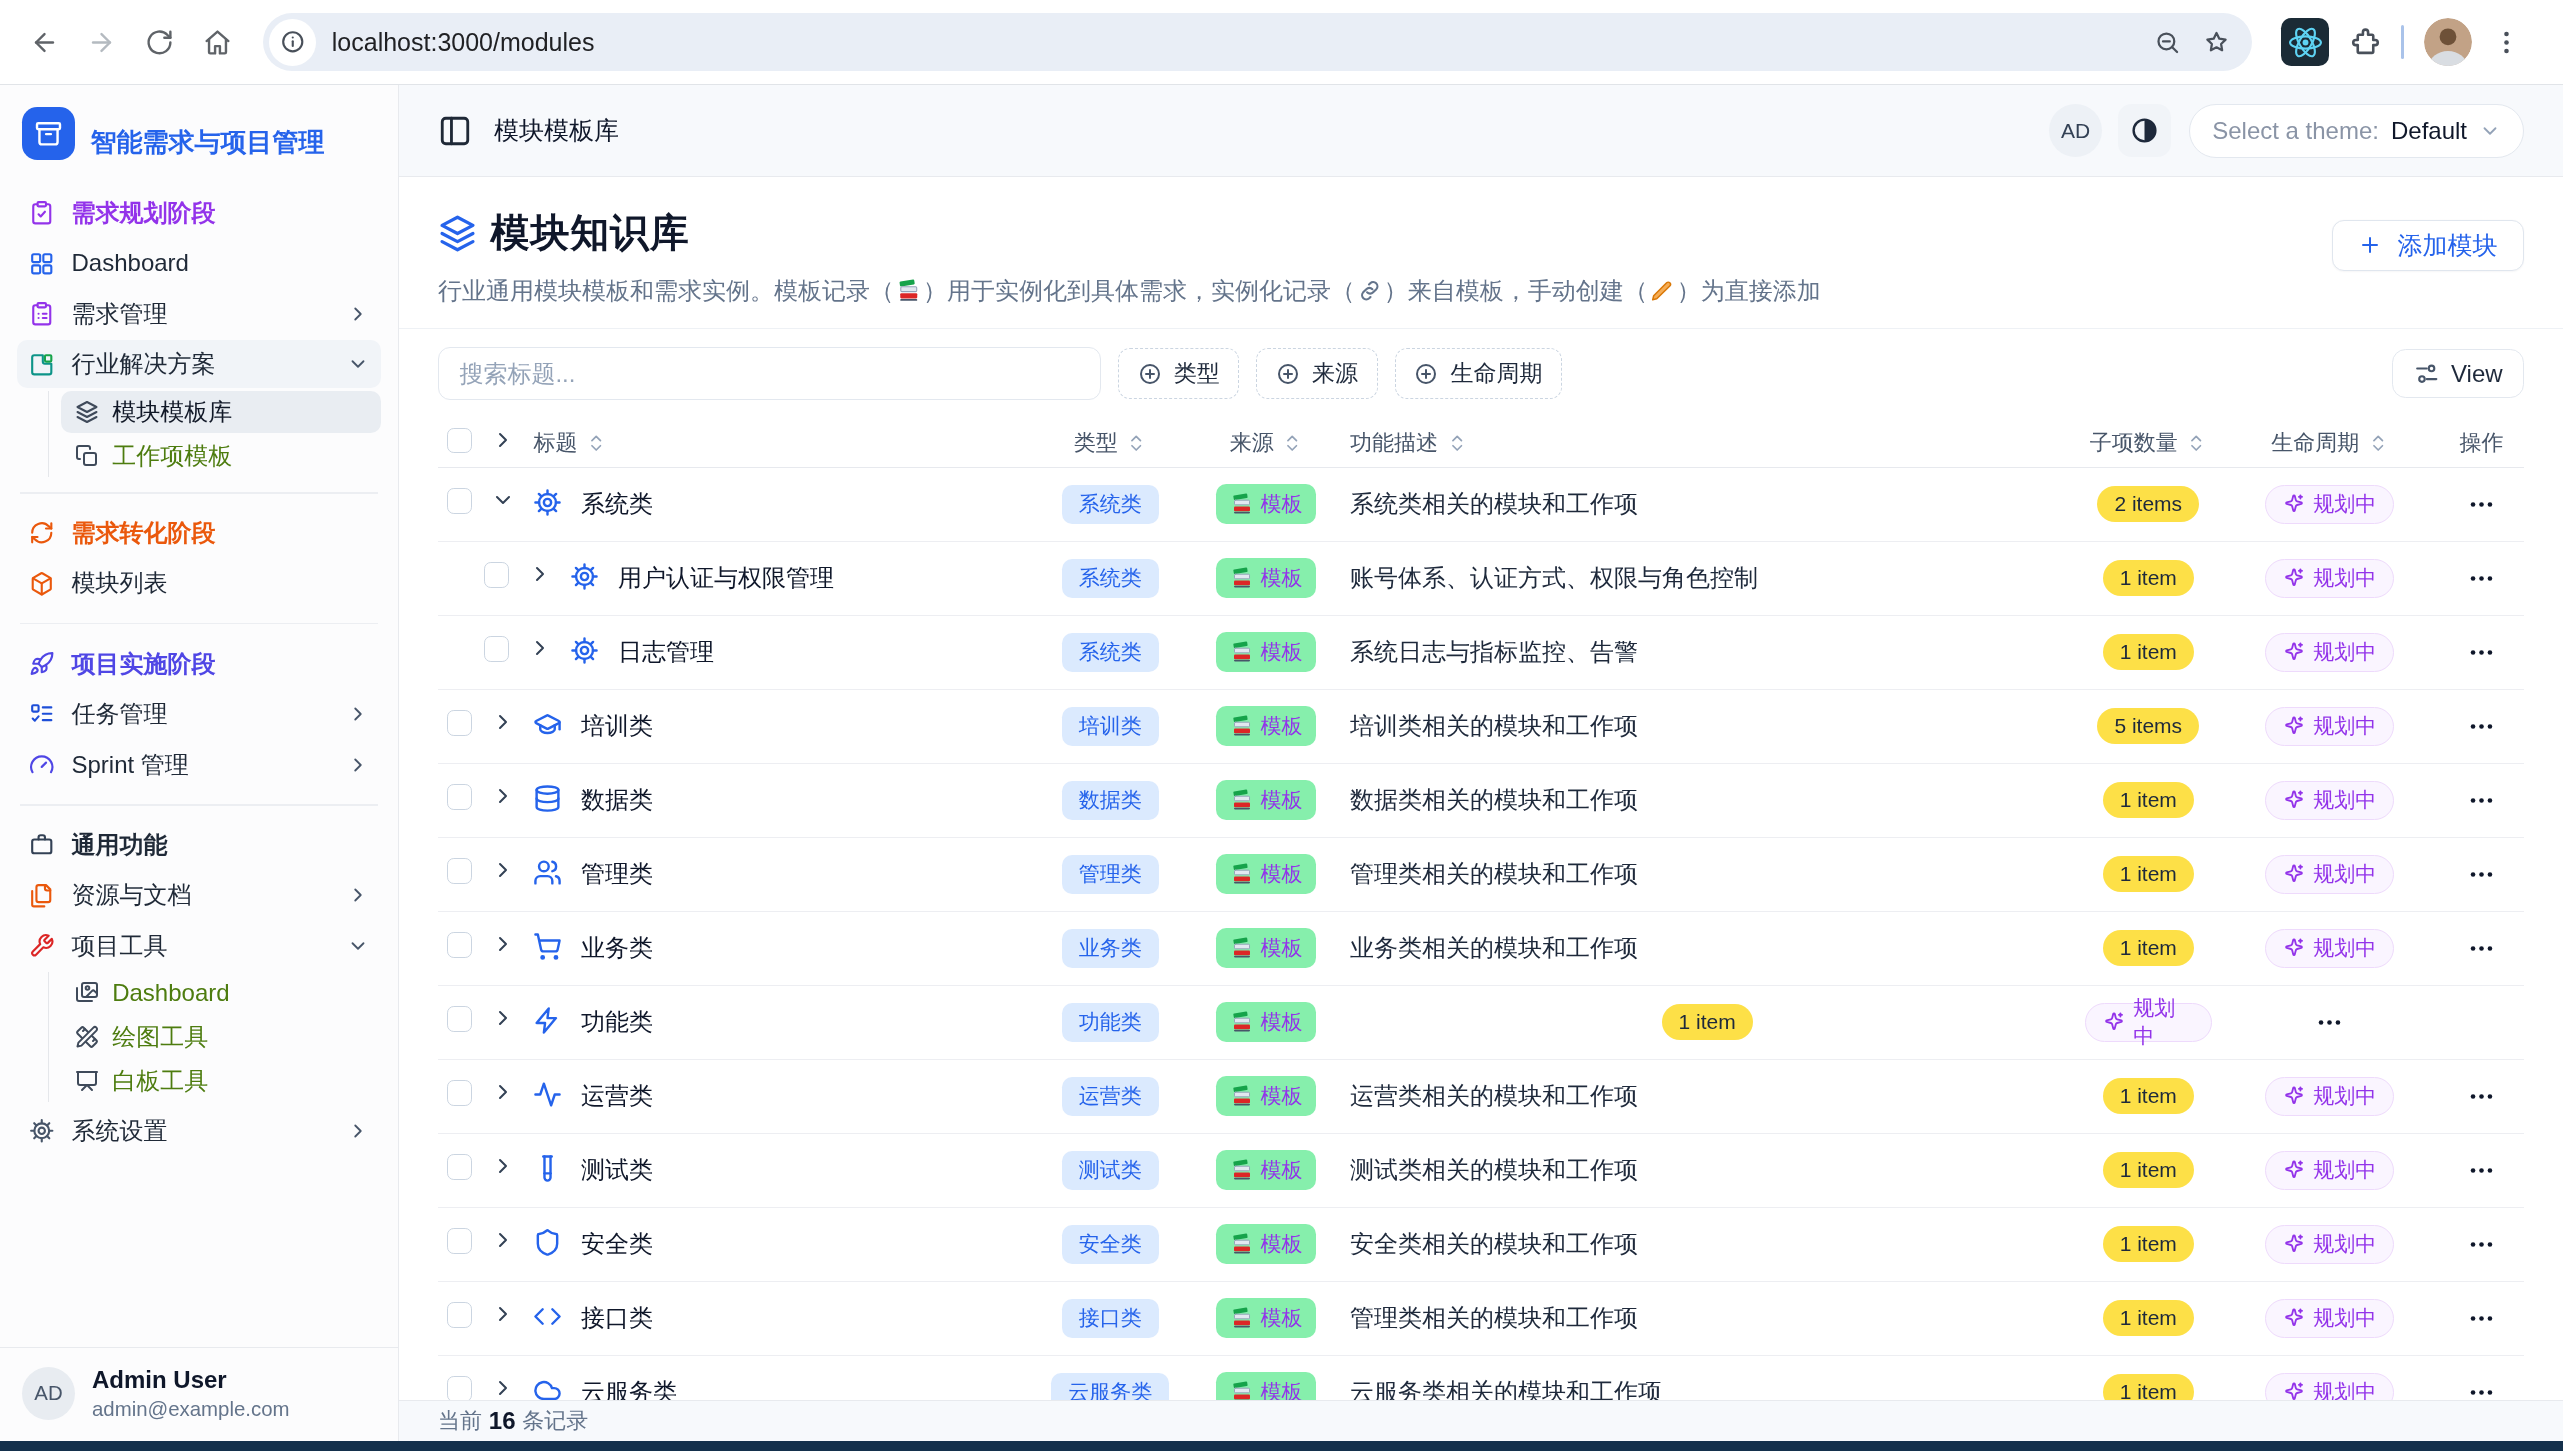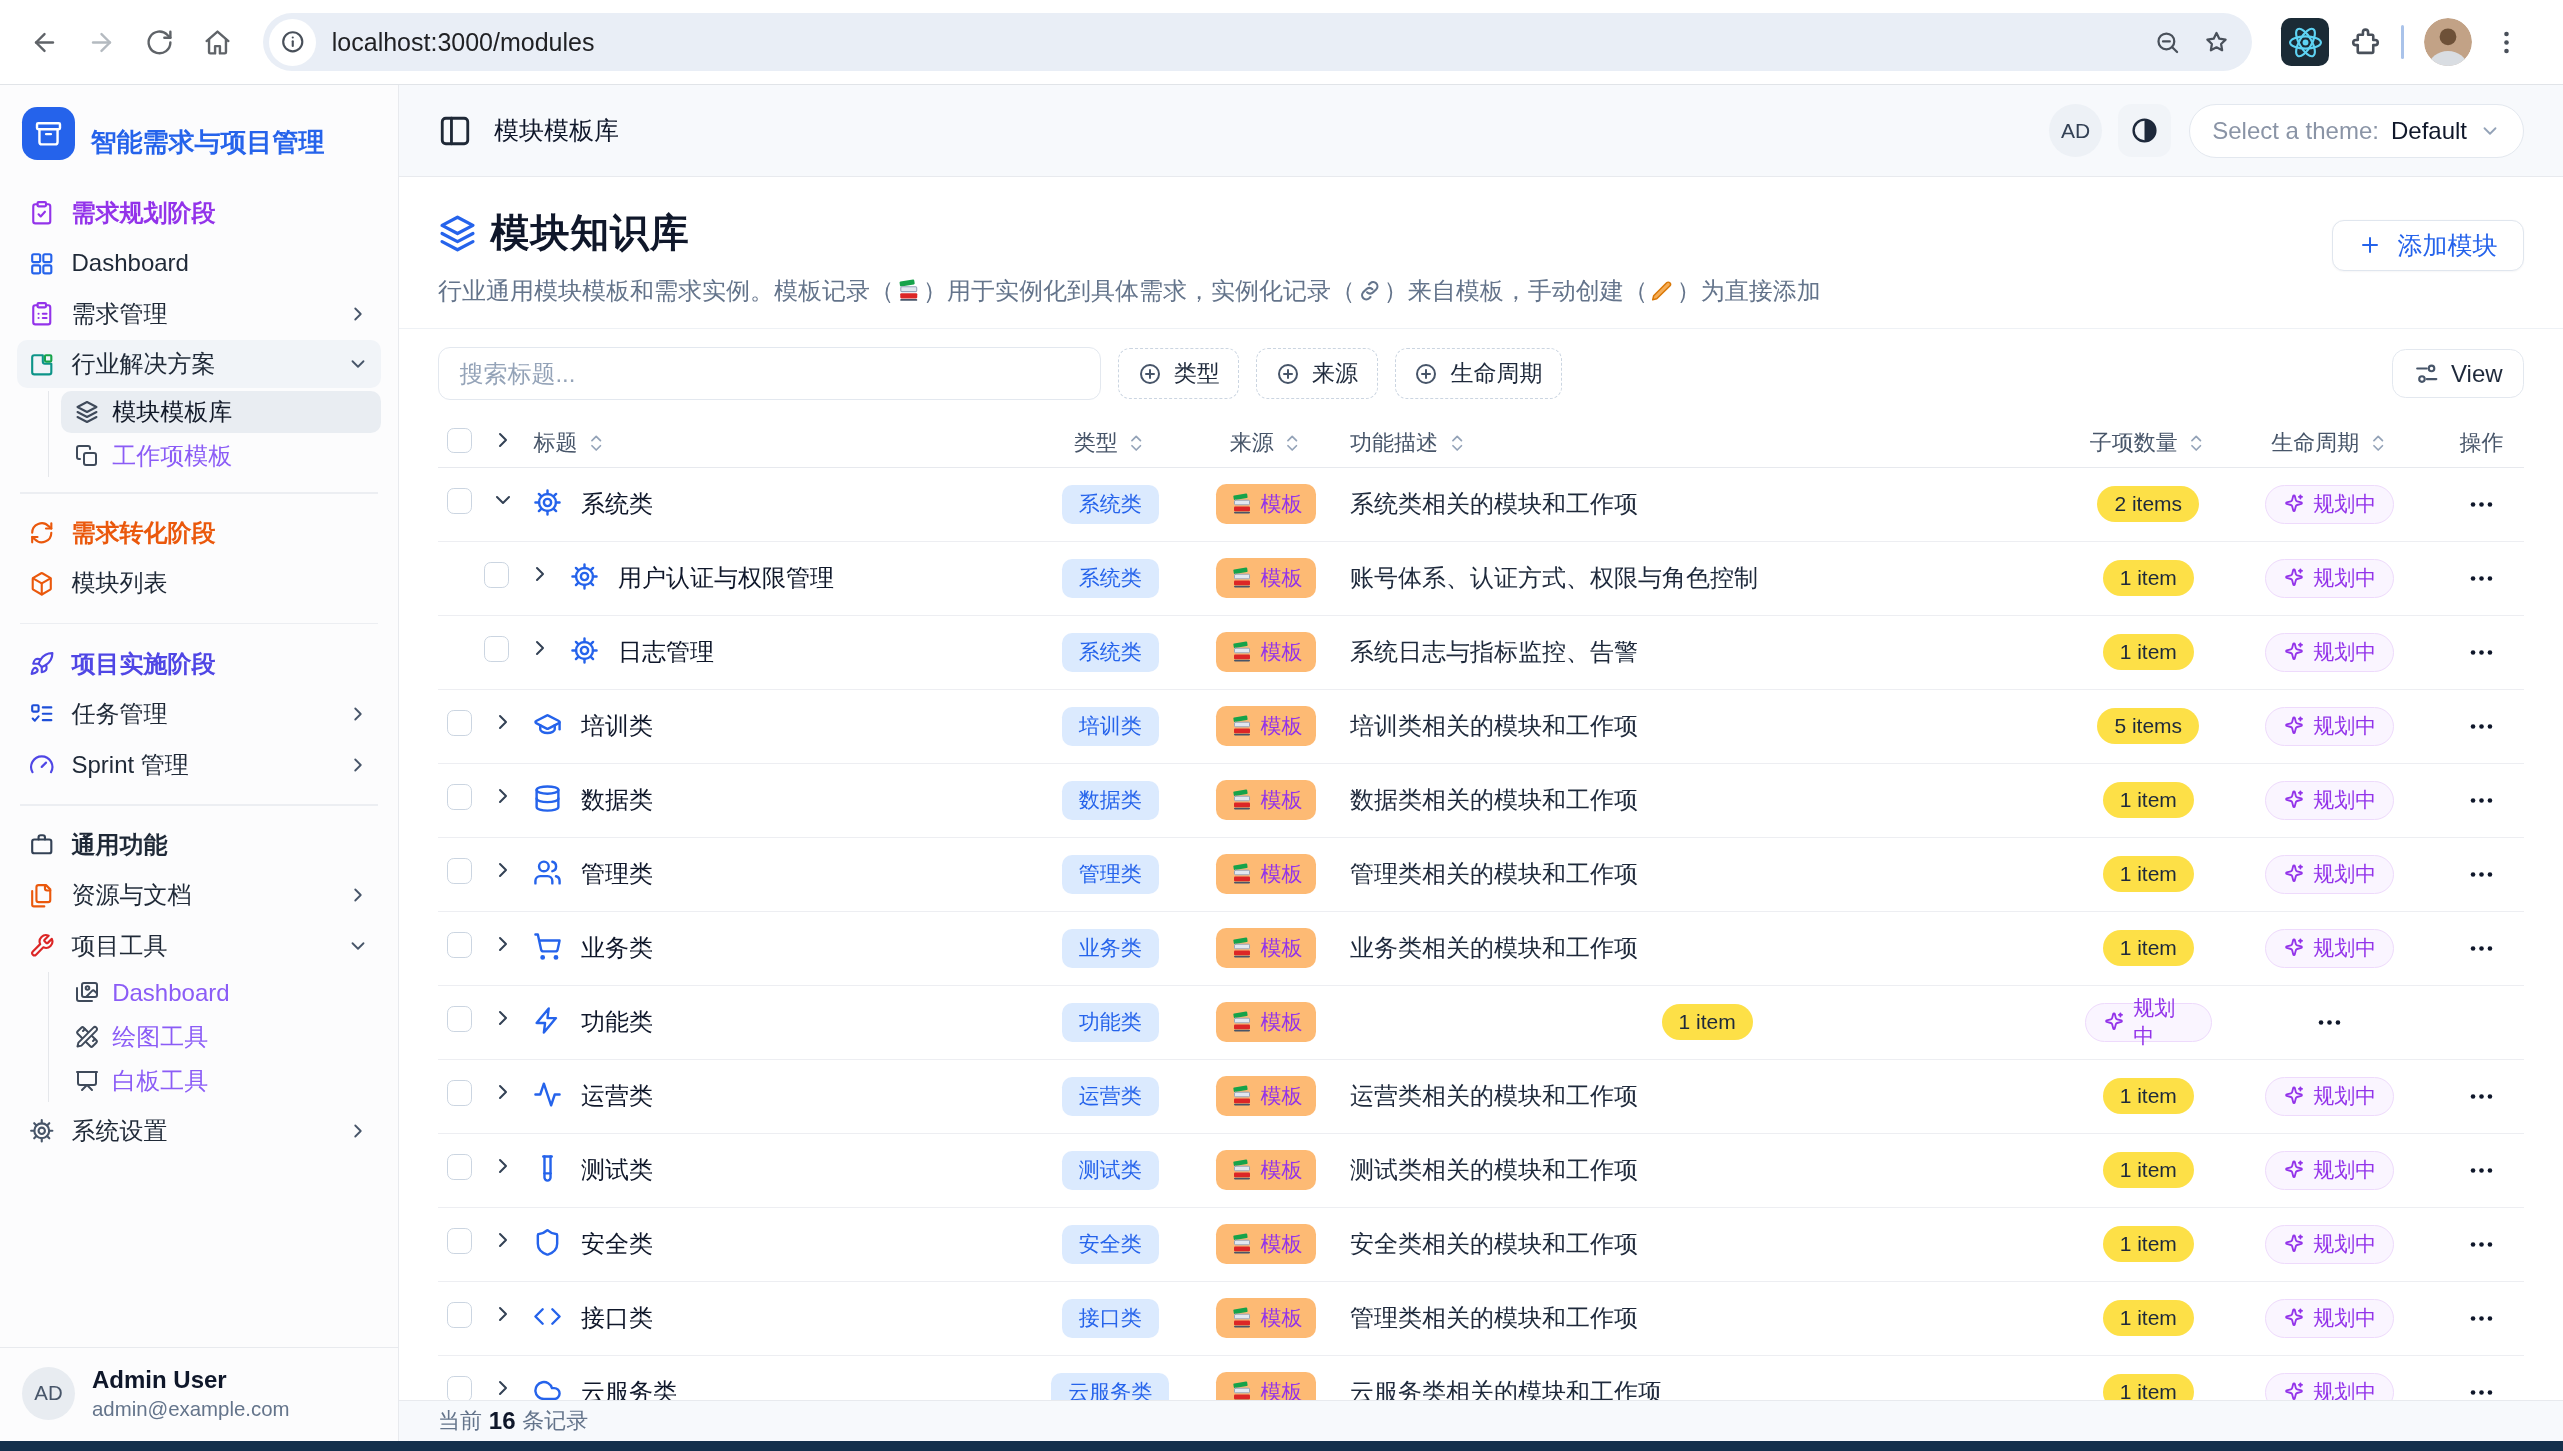--- a/index.html
+++ b/index.html
@@ -55,7 +55,7 @@
   .nav-item.hl { background:#f1f4f8; }
   .subgroup { margin:1.7px 0 5.1px 31px; border-left:1.7px solid #e5e7eb; padding-left:12px; }
   .sub-item { height:42px; margin-bottom:1.7px; border-radius:10.2px; display:flex; align-items:center;
-    gap:13.6px; padding:0 13.6px; font-size:24px; color:#8b5cf6; }
+    gap:13.6px; padding:0 13.6px; font-size:24px; color:#4d7c0f; }
   .sub-item .ic { width:24px; height:24px; color:#3f4a5a; }
   .sub-item.active { background:#e9edf2; color:#111827; }
   .sdivider { height:1.7px; background:#eceef2; margin:15.3px 3.4px; }

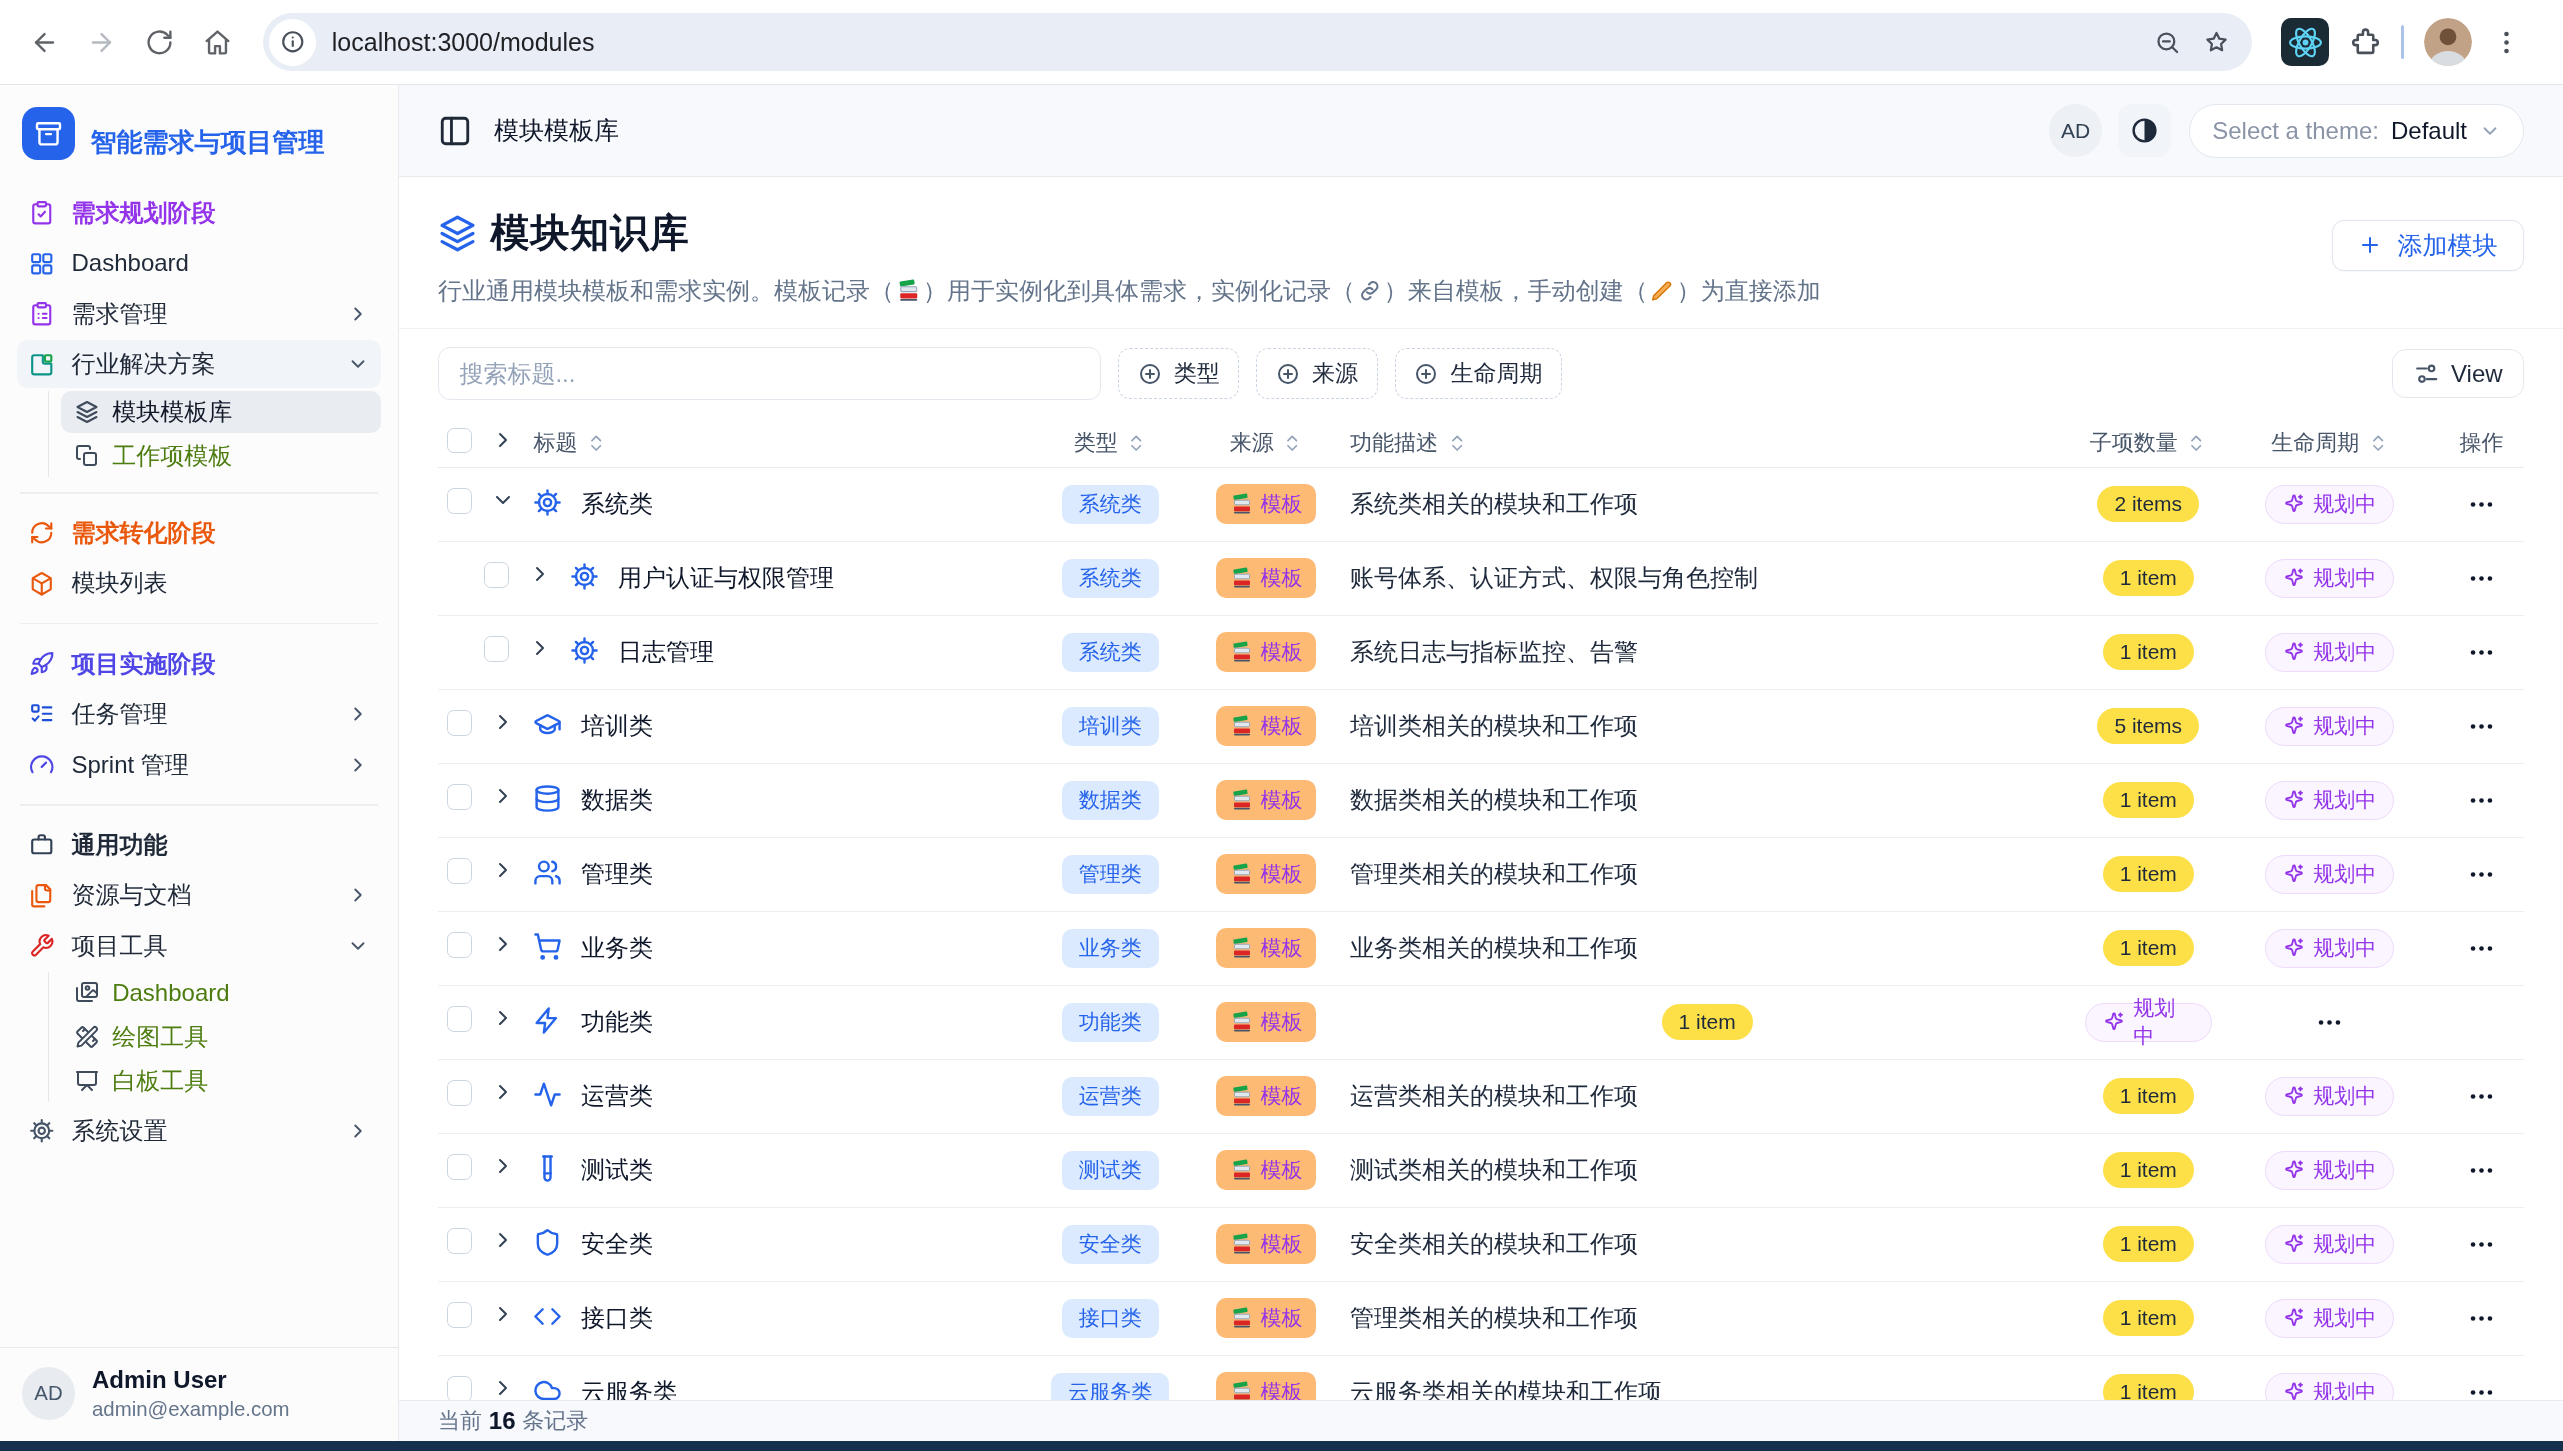--- a/index.html
+++ b/index.html
@@ -125,7 +125,7 @@
   .lvl1 { padding-left:37px; }
   .badge-type { height:39px; padding:0 17px; border-radius:10.2px; background:#dbeafe; color:#2563eb;
     font-size:21px; font-weight:500; display:inline-flex; align-items:center; }
-  .badge-src { height:40px; padding:0 13.6px; border-radius:10.2px; background:#fdba74; color:#9333ea;
+  .badge-src { height:40px; padding:0 13.6px; border-radius:10.2px; background:#86efac; color:#9333ea;
     font-size:21px; font-weight:500; display:inline-flex; align-items:center; gap:6.8px; }
   .badge-src .ic { width:24px; height:24px; }
   .rdesc { font-size:24px; color:#1e293b; white-space:nowrap; overflow:hidden; }

